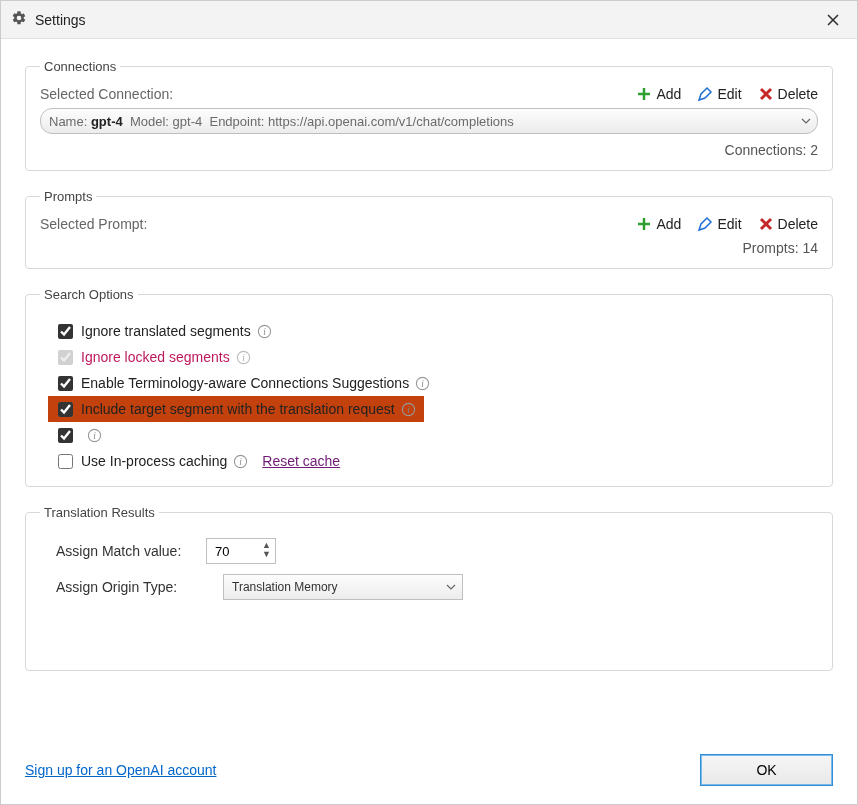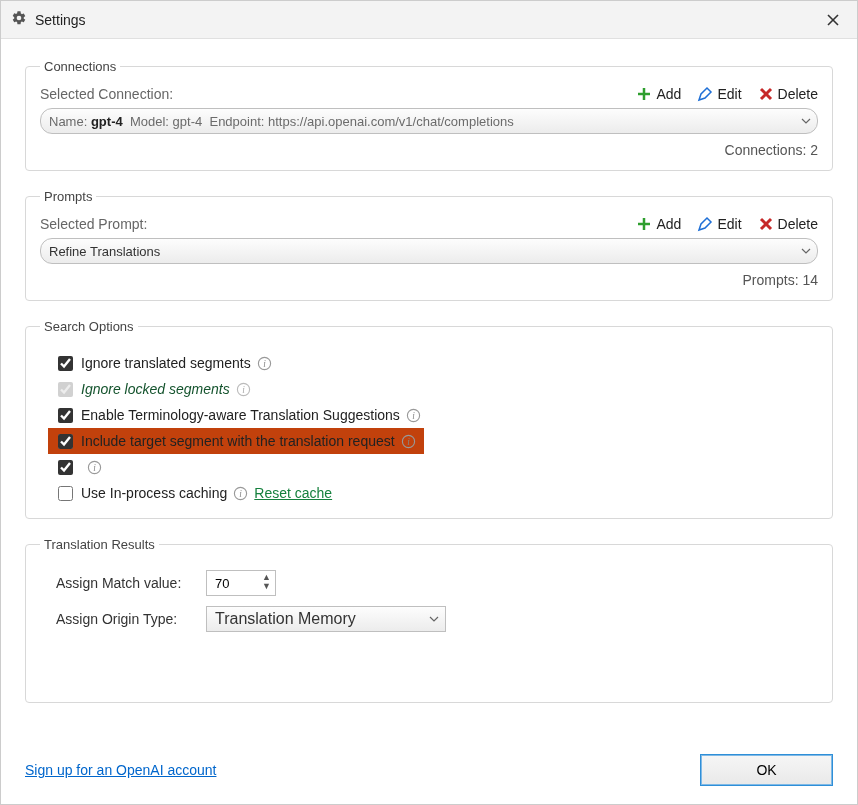--- a/index.html
+++ b/index.html
@@ -296,12 +296,6 @@
           <span>Delete</span>
         </span>
       </div>
-      <div class="dropdown">
-        <span style="color:#333">Refine Translations</span>
-        <svg class="chev" viewBox="0 0 10 10">
-            <path d="M1 3 L5 7 L9 3" fill="none" stroke="#666" stroke-width="1.2"></path>
-          </svg>
-      </div>
       <div class="count-row">Prompts: 14</div>
     </fieldset>
 

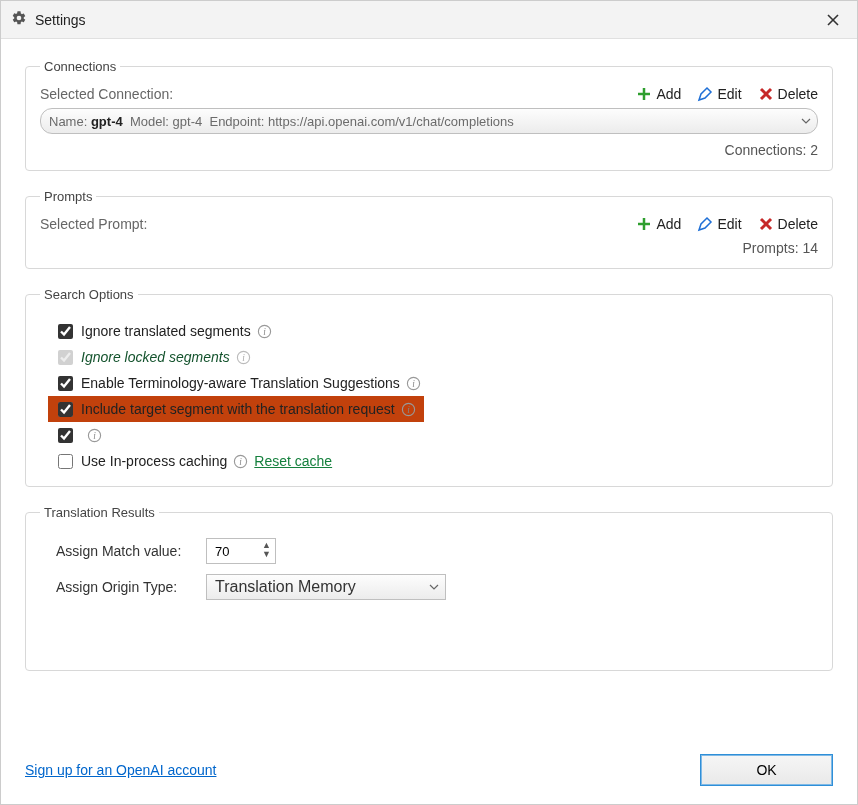--- a/index.html
+++ b/index.html
@@ -127,7 +127,7 @@
     accent-color: #333;
   }
   .check-row .lbl { color:#222; }
-  .check-row.disabled .lbl { color:#14532d;font-style:italic; }
+  .check-row.disabled .lbl { color:#be185d; }
   .info-icon {
     margin-left: 6px;
     width:15px; height:15px;

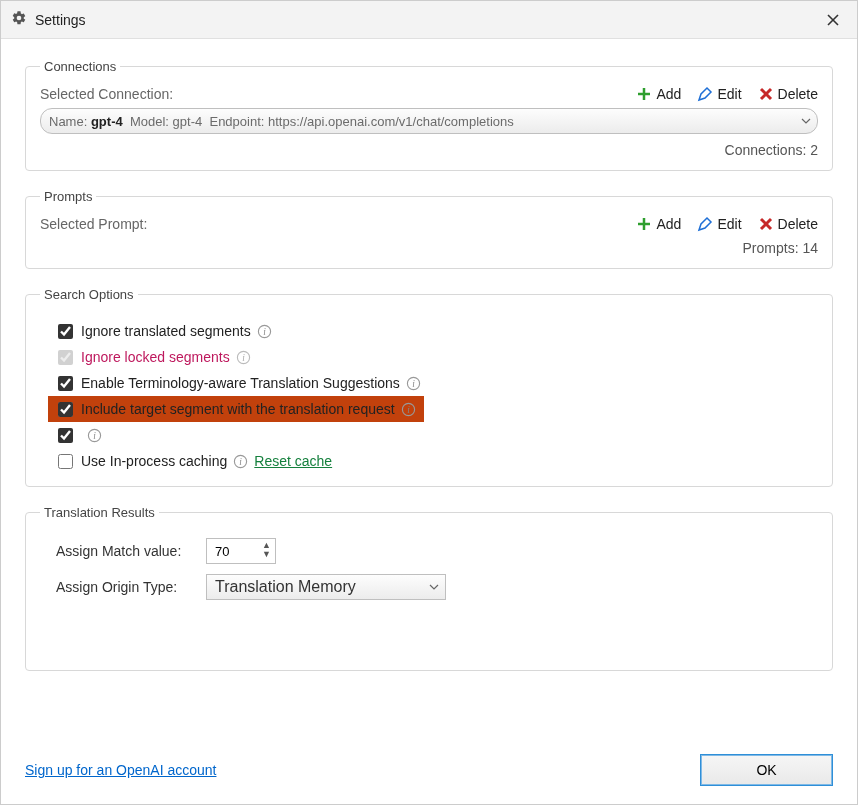--- a/index.html
+++ b/index.html
@@ -324,7 +324,7 @@
         </div>
         <div class="check-row">
           <input type="checkbox" checked="" style="">
-          <span class="lbl">Enable Terminology-aware Translation Suggestions</span>
+          <span class="lbl">Enable Terminology-aware Connections Suggestions</span>
           <span class="info-icon">
               <svg viewBox="0 0 16 16">
                 <circle cx="8" cy="8" r="6.5" fill="none" stroke="#999" stroke-width="1.2"></circle>

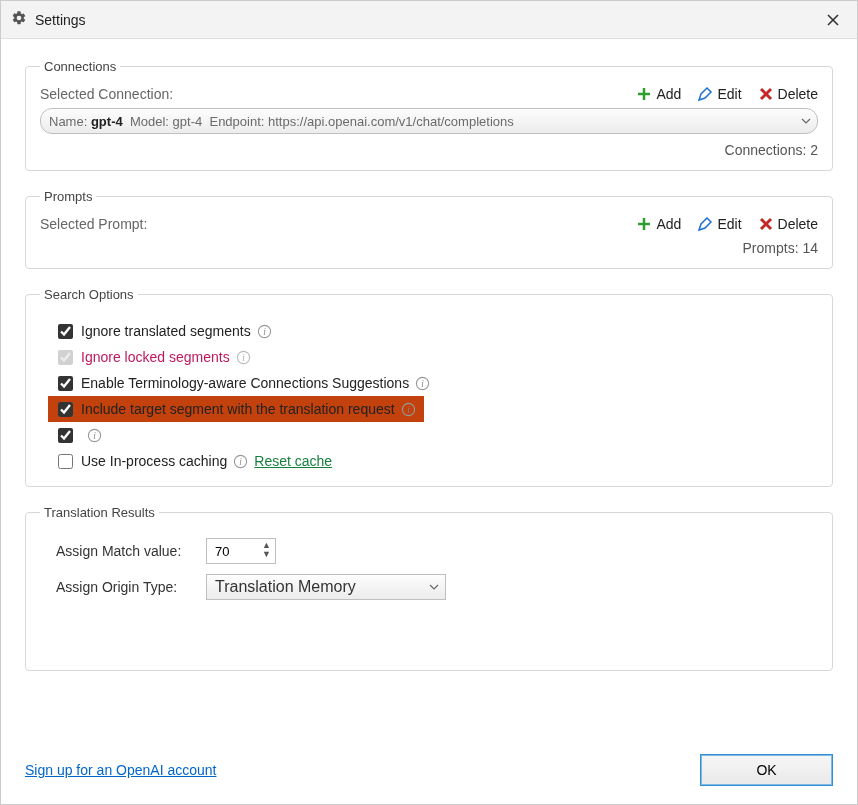--- a/index.html
+++ b/index.html
@@ -134,10 +134,10 @@
     display:inline-flex;
   }
   .link {
-    color:#15803d;
+    color:#701a75;
     text-decoration: underline;
     cursor:pointer;
-    margin-left:6px;
+    margin-left:14px;
   }
   .results-row {
     display:flex;

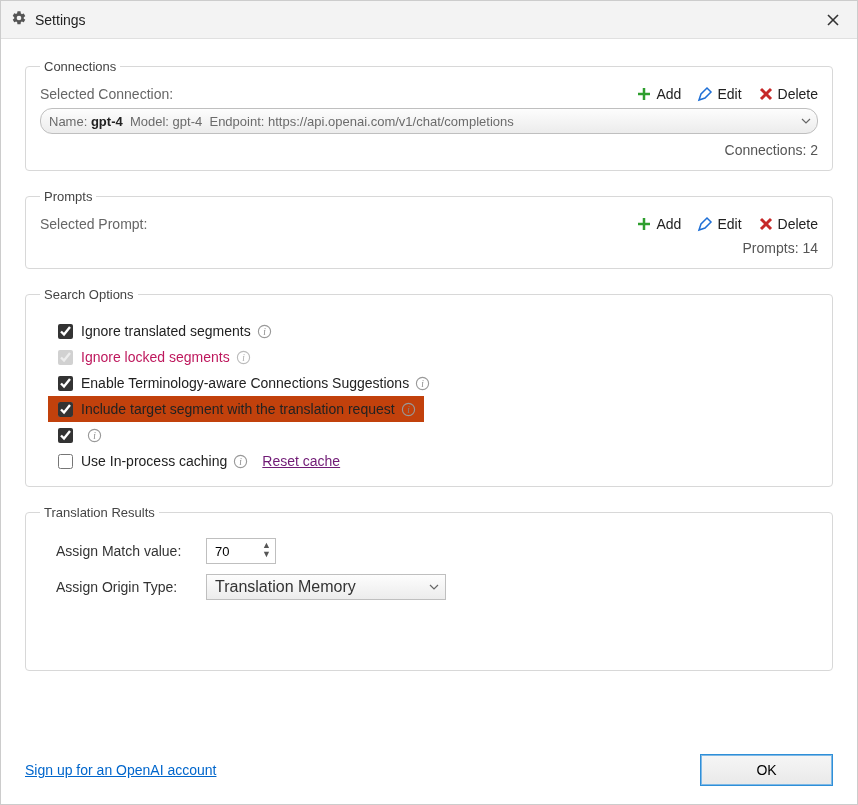--- a/index.html
+++ b/index.html
@@ -174,8 +174,9 @@
     display:flex; align-items:center;
     padding:0 8px;
     position:relative;
-    font-size:16px;
+    font-size:12px;
     color:#333;
+    margin-left:17px;
   }
   .select .chev {
     position:absolute; right:6px; top:50%;

